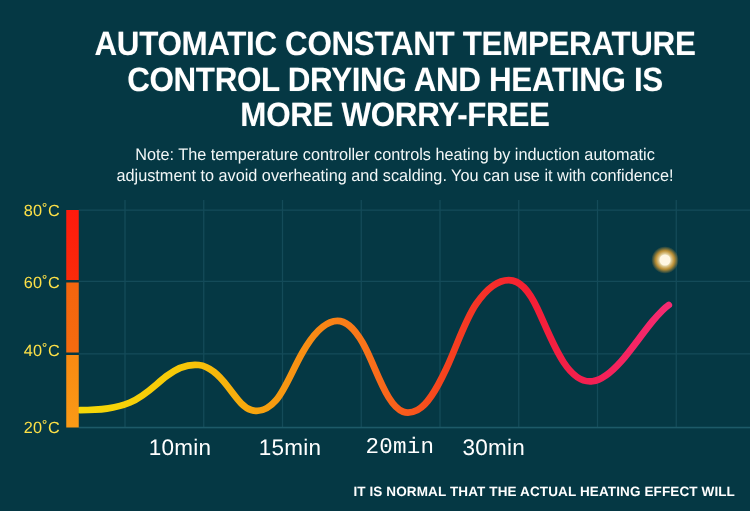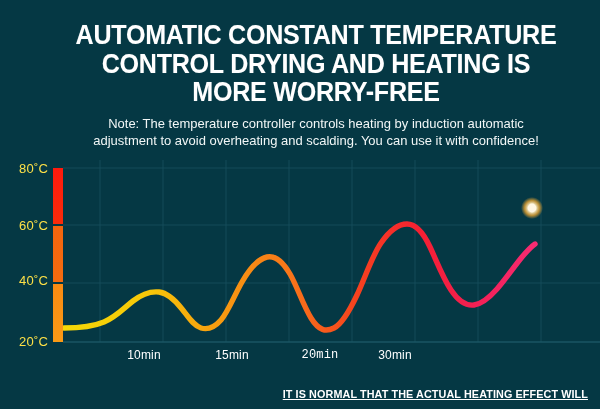--- a/index.html
+++ b/index.html
@@ -55,7 +55,7 @@
   .xtick{
     position:absolute;
     color:#ffffff;
-    font-size:12px;
+    font-size:18px;
     text-align:center;
     width:70px;
     letter-spacing:.2px;

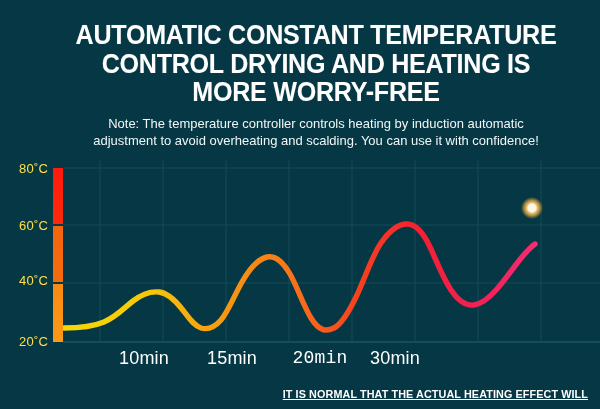--- a/index.html
+++ b/index.html
@@ -81,7 +81,6 @@
     line-height:13.5px;
     font-weight:bold;
     letter-spacing:.1px;
-    text-decoration:underline;
   }
   .footer div{white-space:nowrap;}
 </style>

